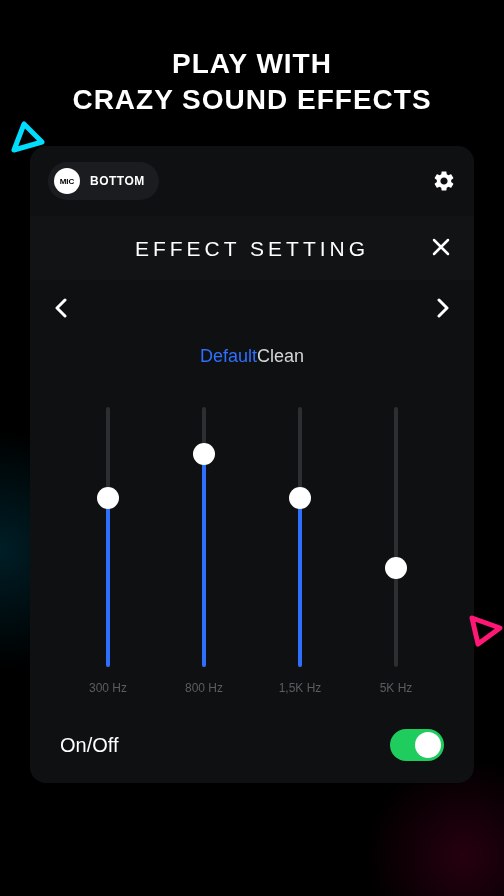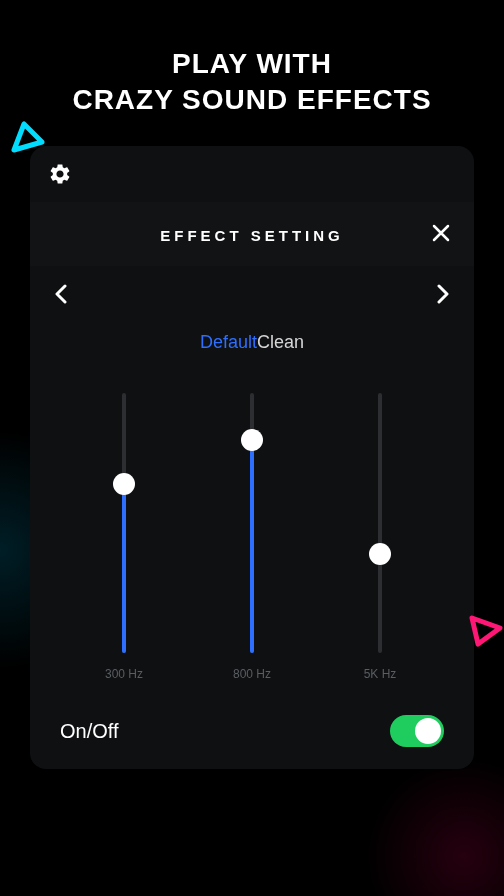--- a/index.html
+++ b/index.html
@@ -249,6 +249,12 @@
 <div class="app-panel">
 
   <div class="top-bar">
+    <div class="mic-pill">
+      <div class="mic-circle">
+        <span>MIC</span>
+      </div>
+      <span class="mic-label">BOTTOM</span>
+    </div>
     <div class="gear-icon">
       <svg width="24" height="24" viewBox="0 0 24 24" fill="#fff">
         <path d="M19.14,12.94c0.04-0.3,0.06-0.61,0.06-0.94c0-0.32-0.02-0.64-0.07-0.94l2.03-1.58c0.18-0.14,0.23-0.41,0.12-0.61 l-1.92-3.32c-0.12-0.22-0.37-0.29-0.59-0.22l-2.39,0.96c-0.5-0.38-1.03-0.7-1.62-0.94L14.4,2.81c-0.04-0.24-0.24-0.41-0.48-0.41 h-3.84c-0.24,0-0.43,0.17-0.47,0.41L9.25,5.35C8.66,5.59,8.12,5.92,7.63,6.29L5.24,5.33c-0.22-0.08-0.47,0-0.59,0.22L2.74,8.87 C2.62,9.08,2.66,9.34,2.86,9.48l2.03,1.58C4.84,11.36,4.8,11.69,4.8,12s0.02,0.64,0.07,0.94l-2.03,1.58 c-0.18,0.14-0.23,0.41-0.12,0.61l1.92,3.32c0.12,0.22,0.37,0.29,0.59,0.22l2.39-0.96c0.5,0.38,1.03,0.7,1.62,0.94l0.36,2.54 c0.05,0.24,0.24,0.41,0.48,0.41h3.84c0.24,0,0.44-0.17,0.47-0.41l0.36-2.54c0.59-0.24,1.13-0.56,1.62-0.94l2.39,0.96 c0.22,0.08,0.47,0,0.59-0.22l1.92-3.32c0.12-0.22,0.07-0.47-0.12-0.61L19.14,12.94z M12,15.6c-1.98,0-3.6-1.62-3.6-3.6 s1.62-3.6,3.6-3.6s3.6,1.62,3.6,3.6S13.98,15.6,12,15.6z"></path>

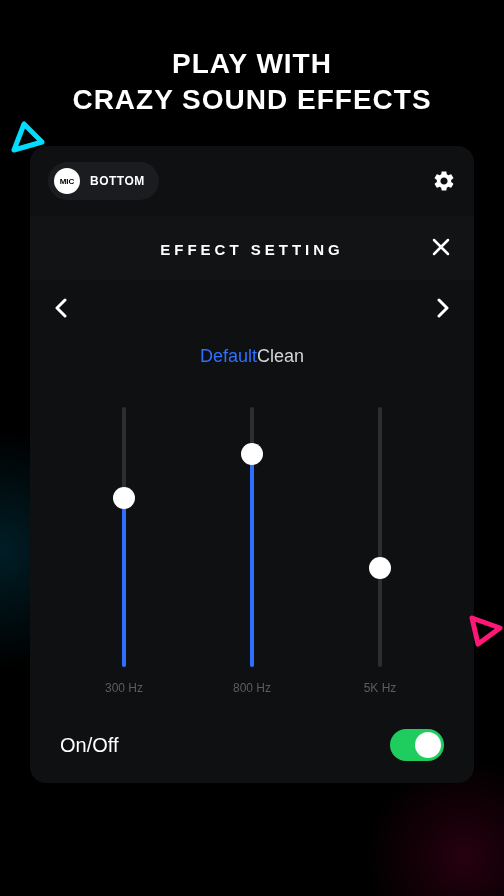--- a/index.html
+++ b/index.html
@@ -113,9 +113,9 @@
       background: #111315;
     }
     .section-title {
-      font-size: 15px;
+      font-size: 21px;
       letter-spacing: 4px;
-      font-weight: 700;
+      font-weight: 400;
       flex: 1;
       text-align: center;
     }

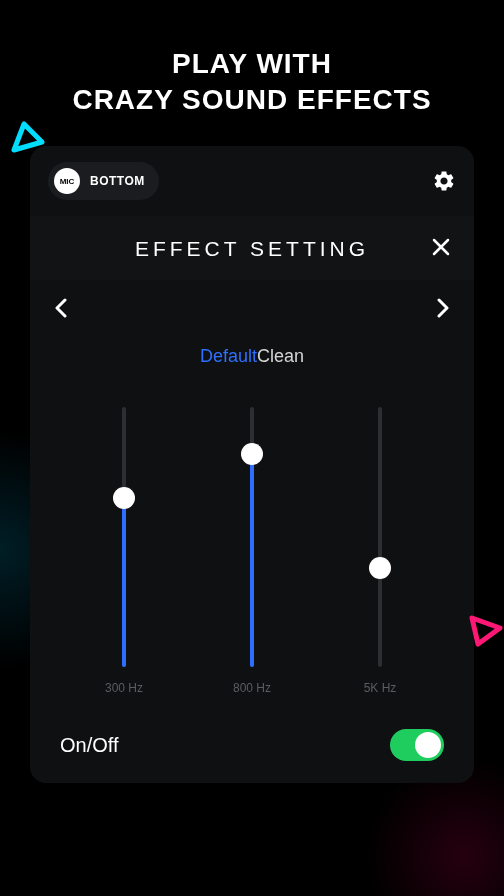--- a/index.html
+++ b/index.html
@@ -307,6 +307,13 @@
       </div>
       <div class="slider-col">
         <div class="slider-track">
+          <div class="slider-fill" style="height: 169px;"></div>
+          <div class="slider-thumb" style="bottom: 169px;"></div>
+        </div>
+        <div class="slider-label">1,5K Hz</div>
+      </div>
+      <div class="slider-col">
+        <div class="slider-track">
           <div class="slider-thumb" style="bottom: 98.8px;"></div>
         </div>
         <div class="slider-label">5K Hz</div>

